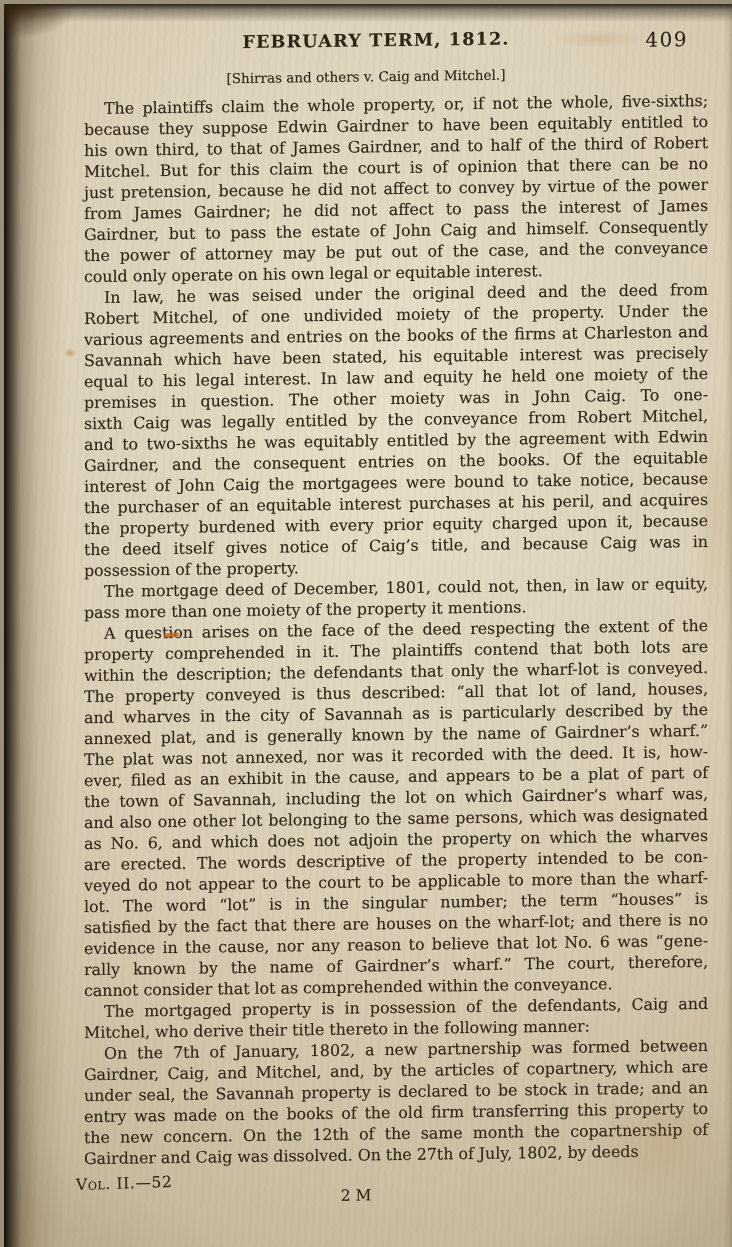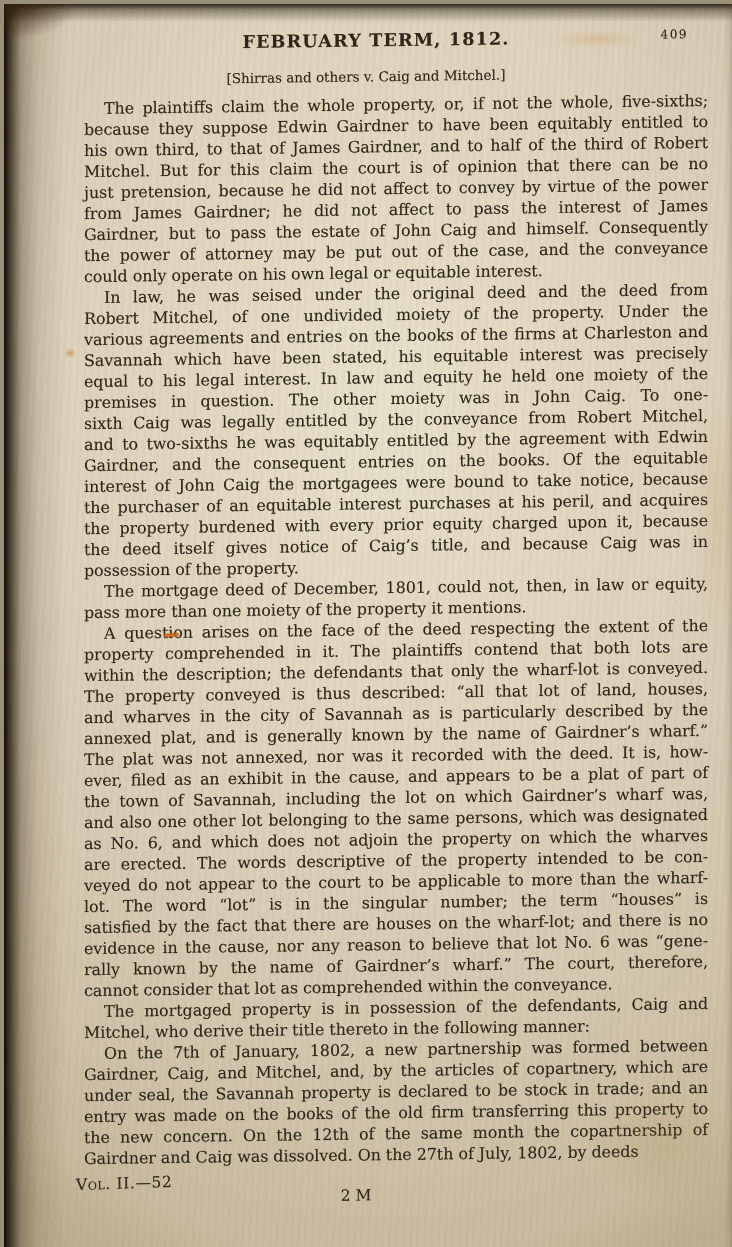--- a/index.html
+++ b/index.html
@@ -67,7 +67,7 @@
     display: block; text-align: center; transform: translateX(-20px);
     font-size: 17.5px; font-weight: bold; letter-spacing: 1.2px; white-space: nowrap;
   }
-  .pagenum { position: absolute; right: 20px; top: 1px; font-size: 12px; letter-spacing: 1.5px; }
+  .pagenum { position: absolute; right: 20px; top: 1px; font-size: 20px; letter-spacing: 1.5px; }
 
   .caption {
     margin-top: 15px; text-align: center; transform: translateX(-30px);

